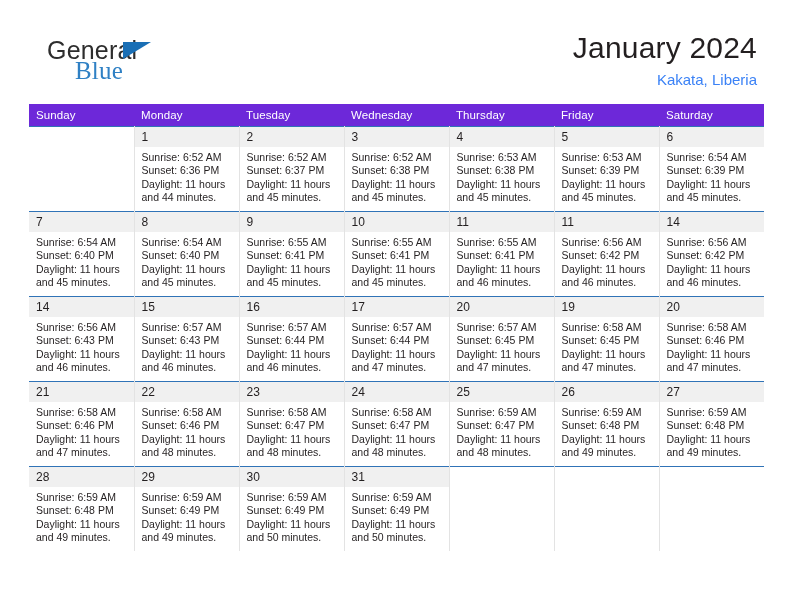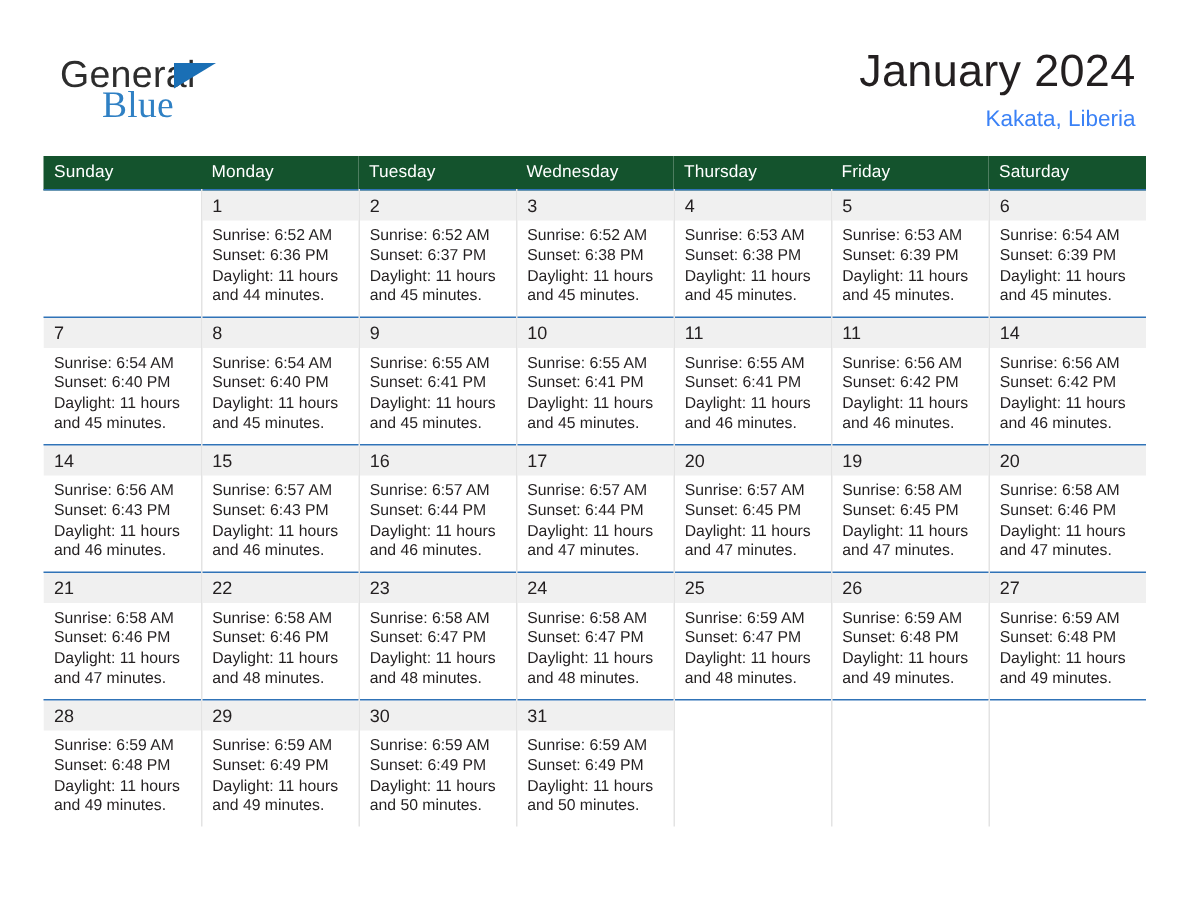--- a/index.html
+++ b/index.html
@@ -32,7 +32,7 @@
   }
   .logo {
     position: absolute;
-    left: 40px;
+    left: 47px;
     top: 36px;
     width: 180px;
     height: 52px;

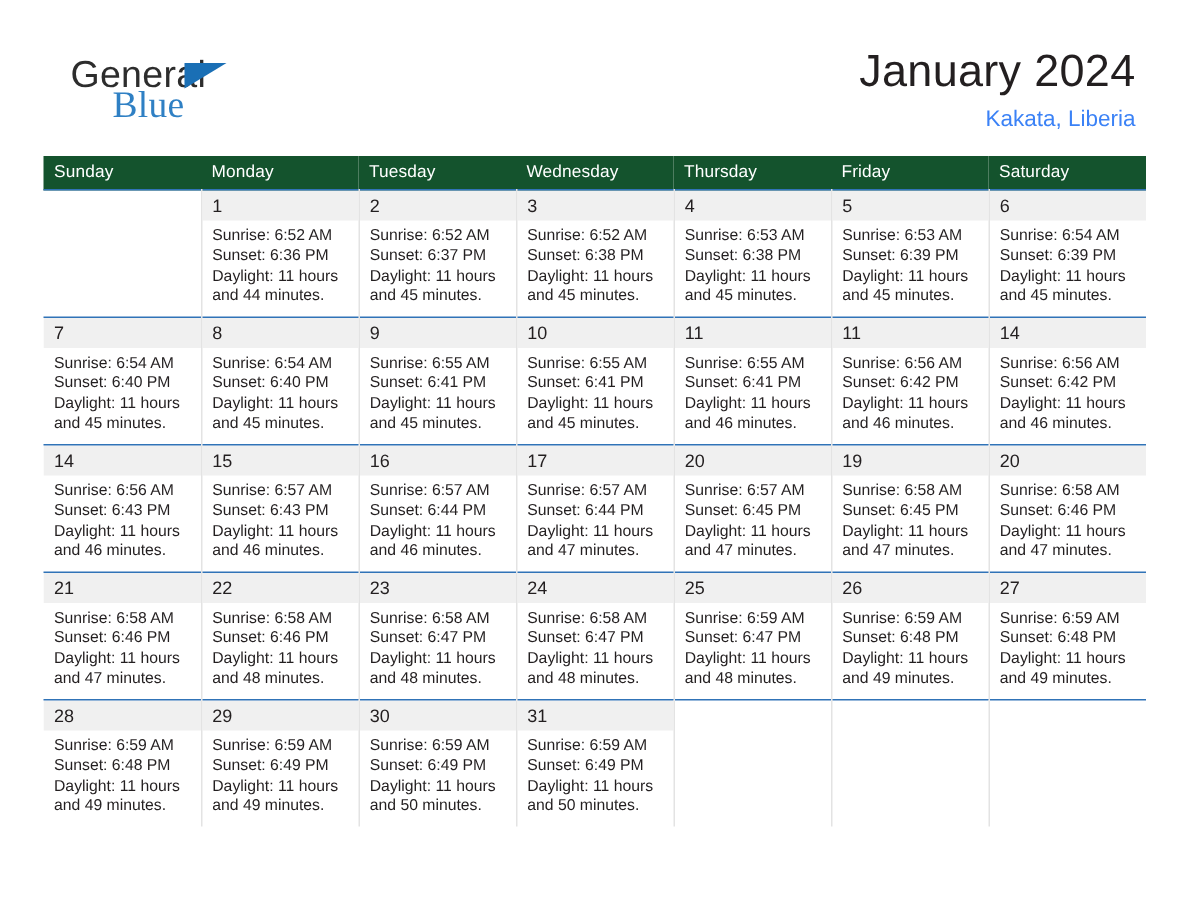--- a/index.html
+++ b/index.html
@@ -95,7 +95,7 @@
     table-layout: fixed;
   }
   .cal th {
-    background: #14532d;
+    background: #6d28d9;
     color: #ffffff;
     font-size: 11.5px;
     font-weight: normal;

